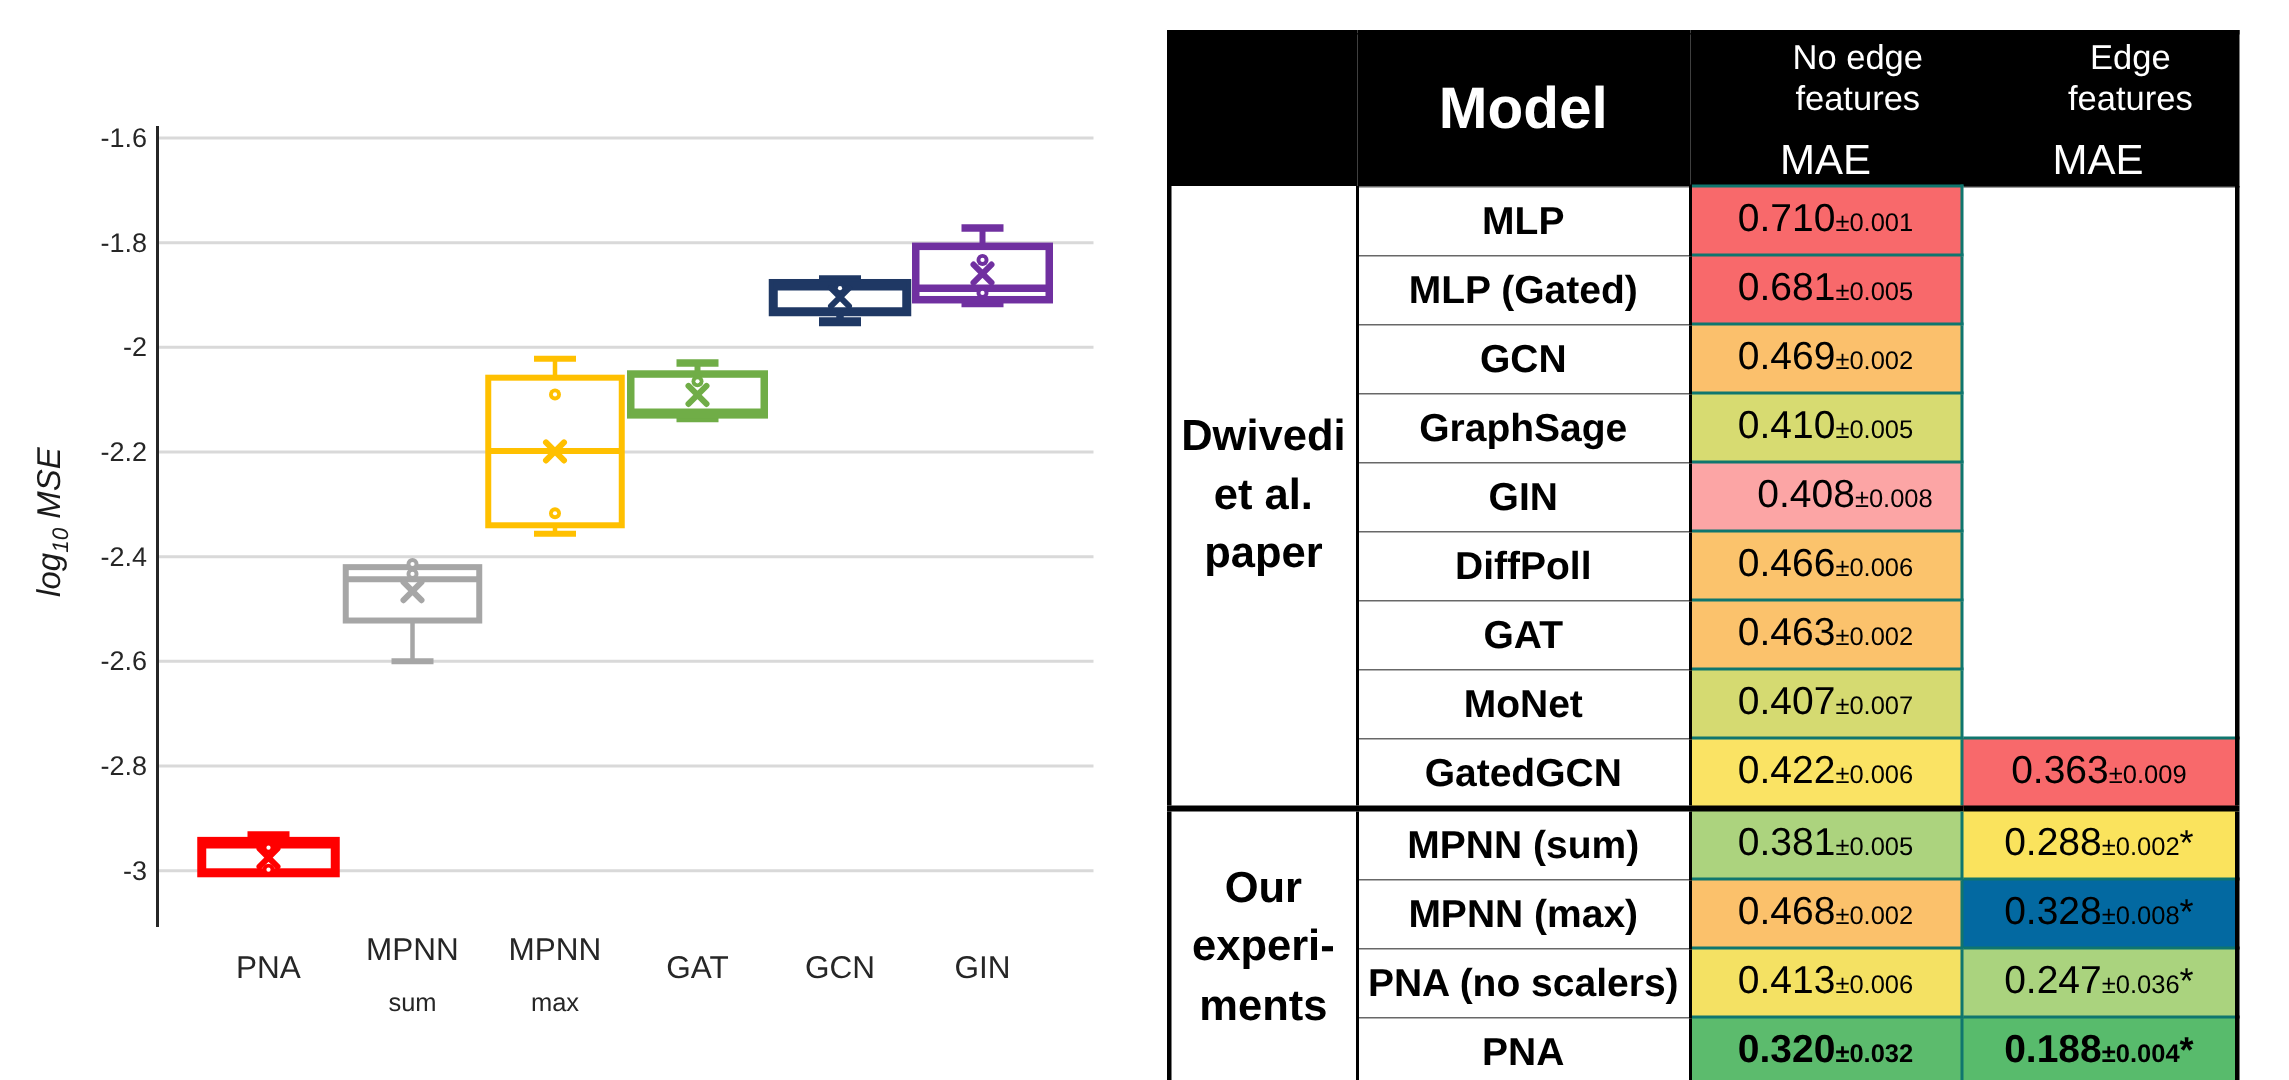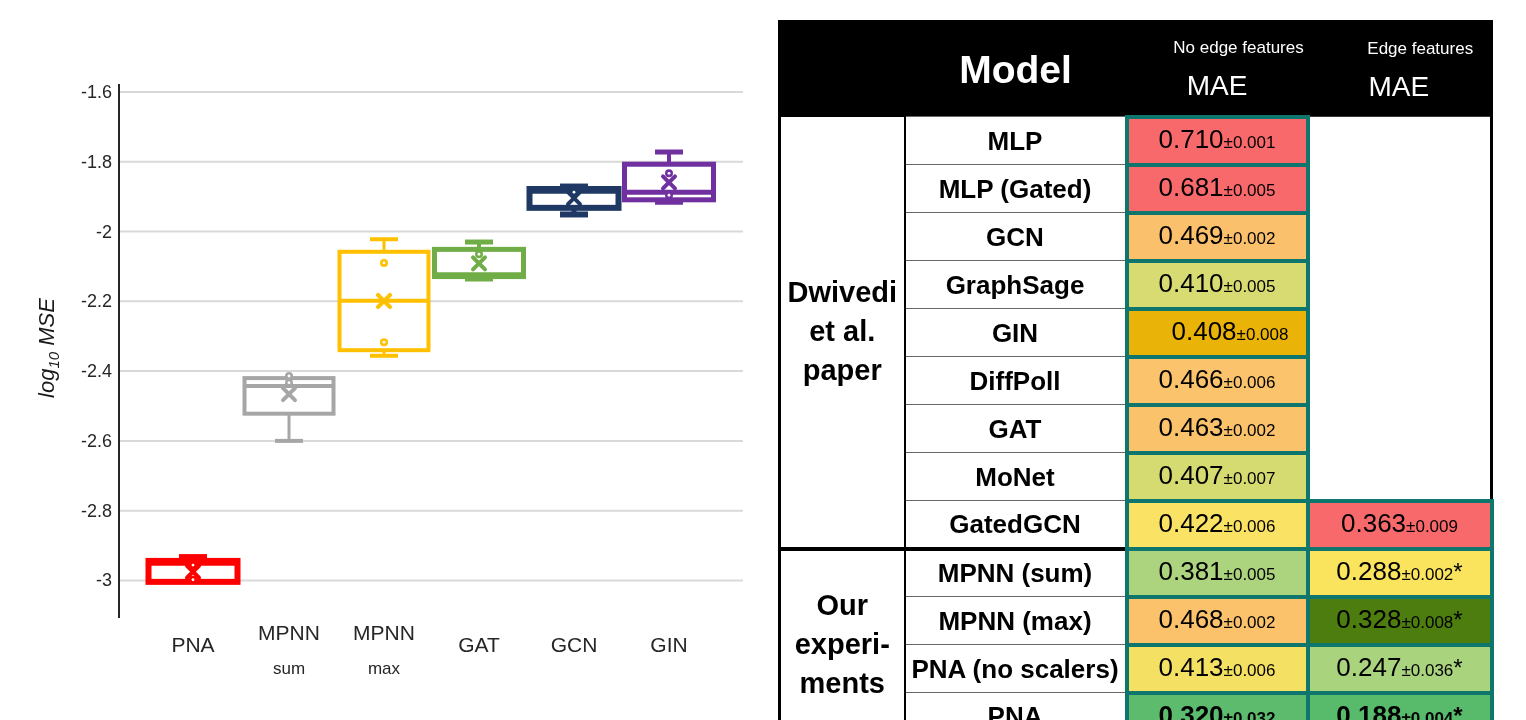--- a/index.html
+++ b/index.html
@@ -22,7 +22,7 @@
   thead tr{height:95px;}
   thead th{background:#000;color:#fff;border:0;padding:0;vertical-align:middle;}
   .th-model{font-size:39px;font-weight:700;}
-  .th-col .subhead{font-size:17px;font-weight:400;margin-top:2px;margin-left:43px;}
+  .th-col .subhead{font-size:23px;font-weight:400;margin-top:2px;margin-left:43px;}
   .th-col .maehead{font-size:28px;font-weight:400;margin-top:12px;}
   tbody tr{height:41px;}
   td.group{

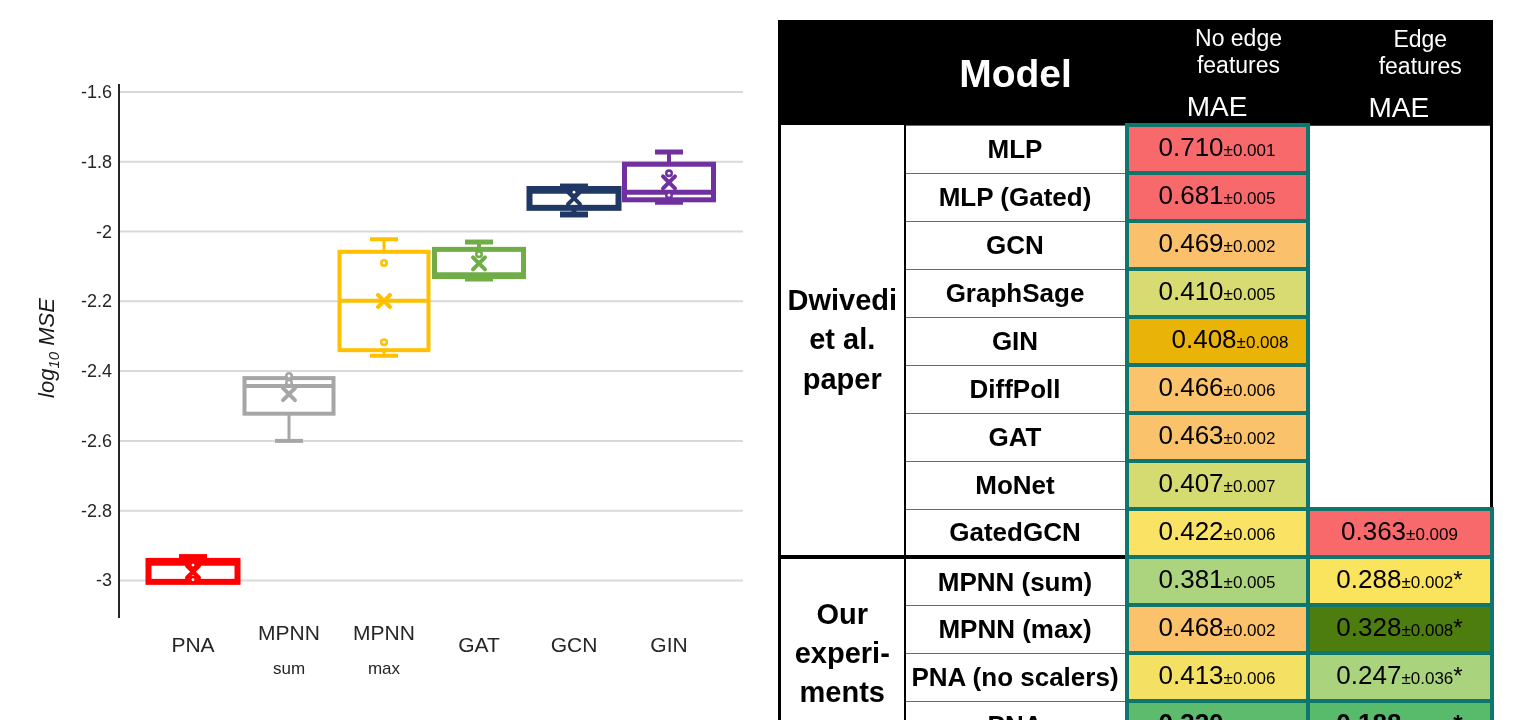--- a/index.html
+++ b/index.html
@@ -8,7 +8,7 @@
     font-family:"Liberation Sans",sans-serif;overflow:hidden;
   }
   
-  .chartwrap{position:absolute;left:16px;top:0;width:760px;height:720px;text-align:center;}
+  .chartwrap{position:absolute;left:2px;top:0;width:760px;height:720px;text-align:center;}
   
   .tablewrap{position:absolute;left:778px;top:20px;width:712px;}
   .zinc-bar{

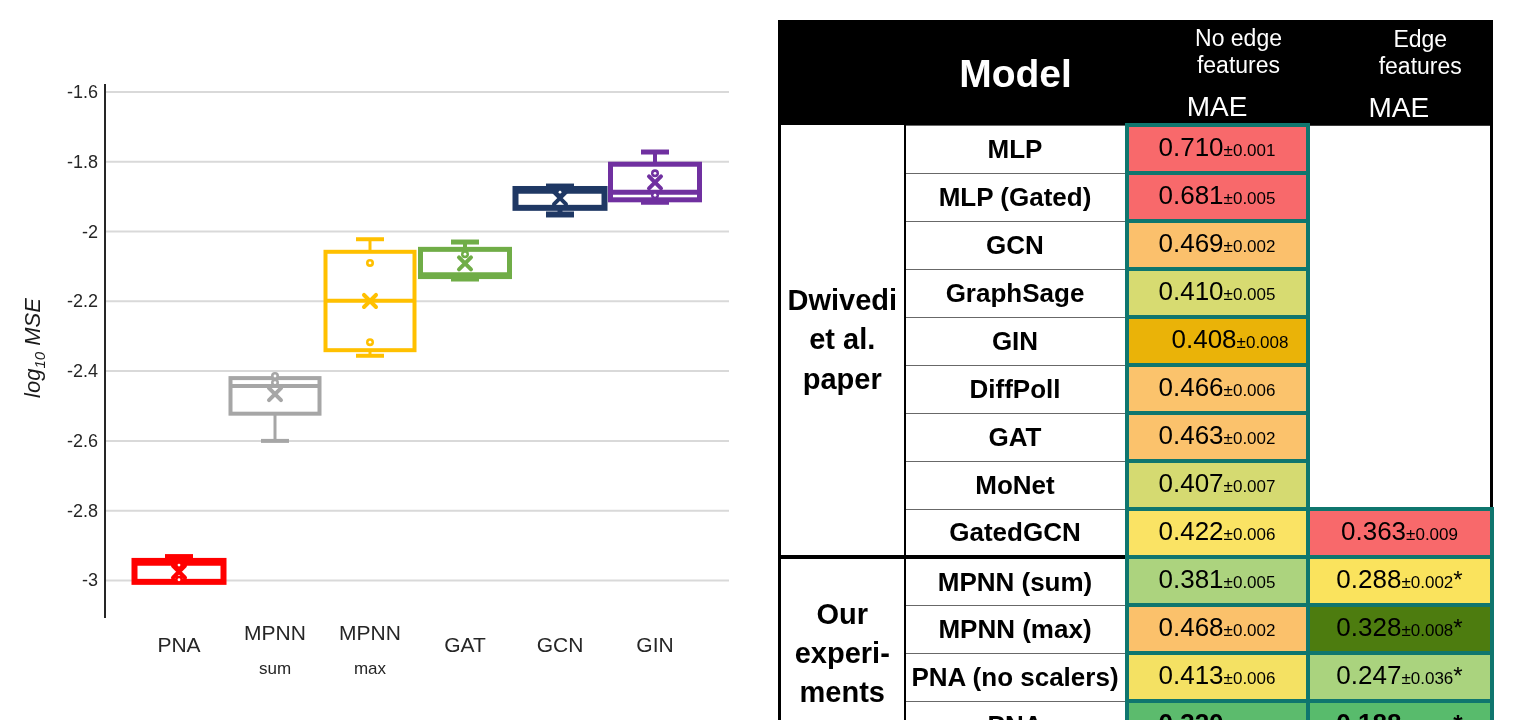--- a/index.html
+++ b/index.html
@@ -35,7 +35,7 @@
     padding:0;line-height:40px;white-space:nowrap;
   }
   td.val{
-    text-align:center;border:4px solid #0f766e;padding:0;font-size:26px;color:#000;
+    text-align:center;border:2px solid #0f766e;padding:0;font-size:26px;color:#000;
     line-height:40px;white-space:nowrap;
   }
   td.val .pm{font-size:17px;}

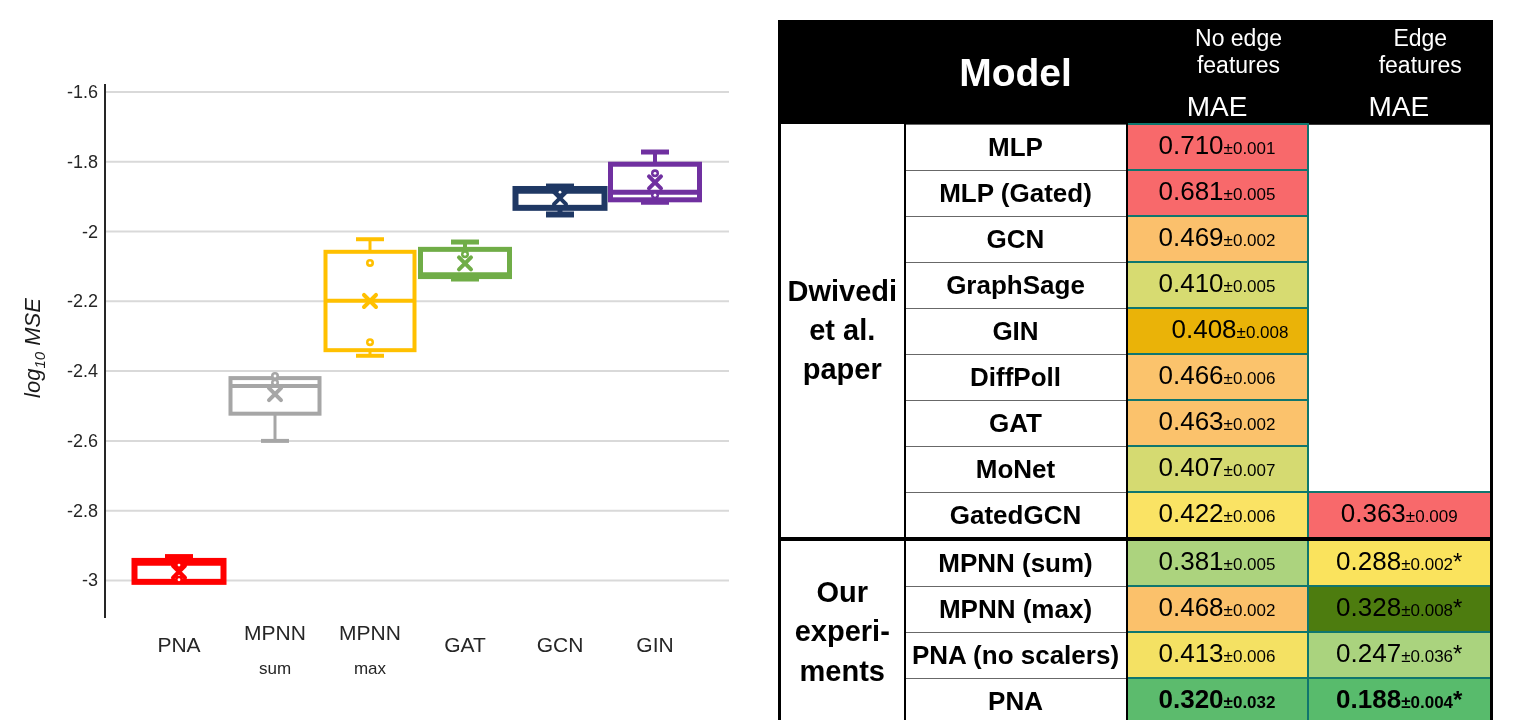--- a/index.html
+++ b/index.html
@@ -180,7 +180,7 @@
         </tr>
         <tr>
           <td class="model">GIN</td>
-          <td class="val" style="background: #eab308; padding-left: 26px;"><span class="v">0.408</span><span class="pm">±0.008</span></td>
+          <td class="val" style="background: #fca5a5; padding-left: 26px;"><span class="v">0.408</span><span class="pm">±0.008</span></td>
         </tr>
         <tr>
           <td class="model">DiffPoll</td>

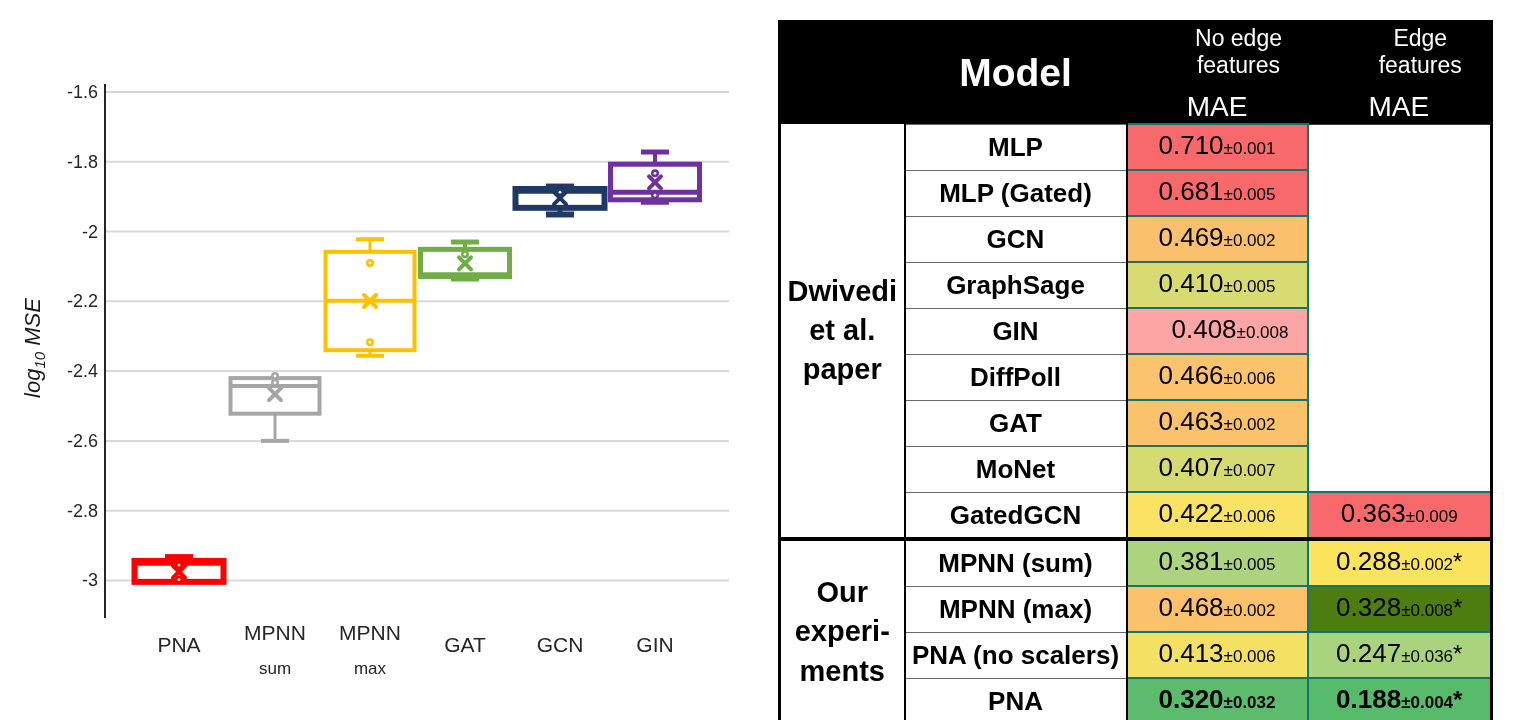--- a/index.html
+++ b/index.html
@@ -208,7 +208,7 @@
         <tr>
           <td class="model">MPNN (max)</td>
           <td class="val" style="background: rgb(251, 193, 107);"><span class="v">0.468</span><span class="pm">±0.002</span></td>
-          <td class="val" style="background: #4d7c0f;"><span class="v">0.328</span><span class="pm">±0.008</span><span class="star">*</span></td>
+          <td class="val" style="background: #0369a1;"><span class="v">0.328</span><span class="pm">±0.008</span><span class="star">*</span></td>
         </tr>
         <tr>
           <td class="model">PNA (no scalers)</td>

